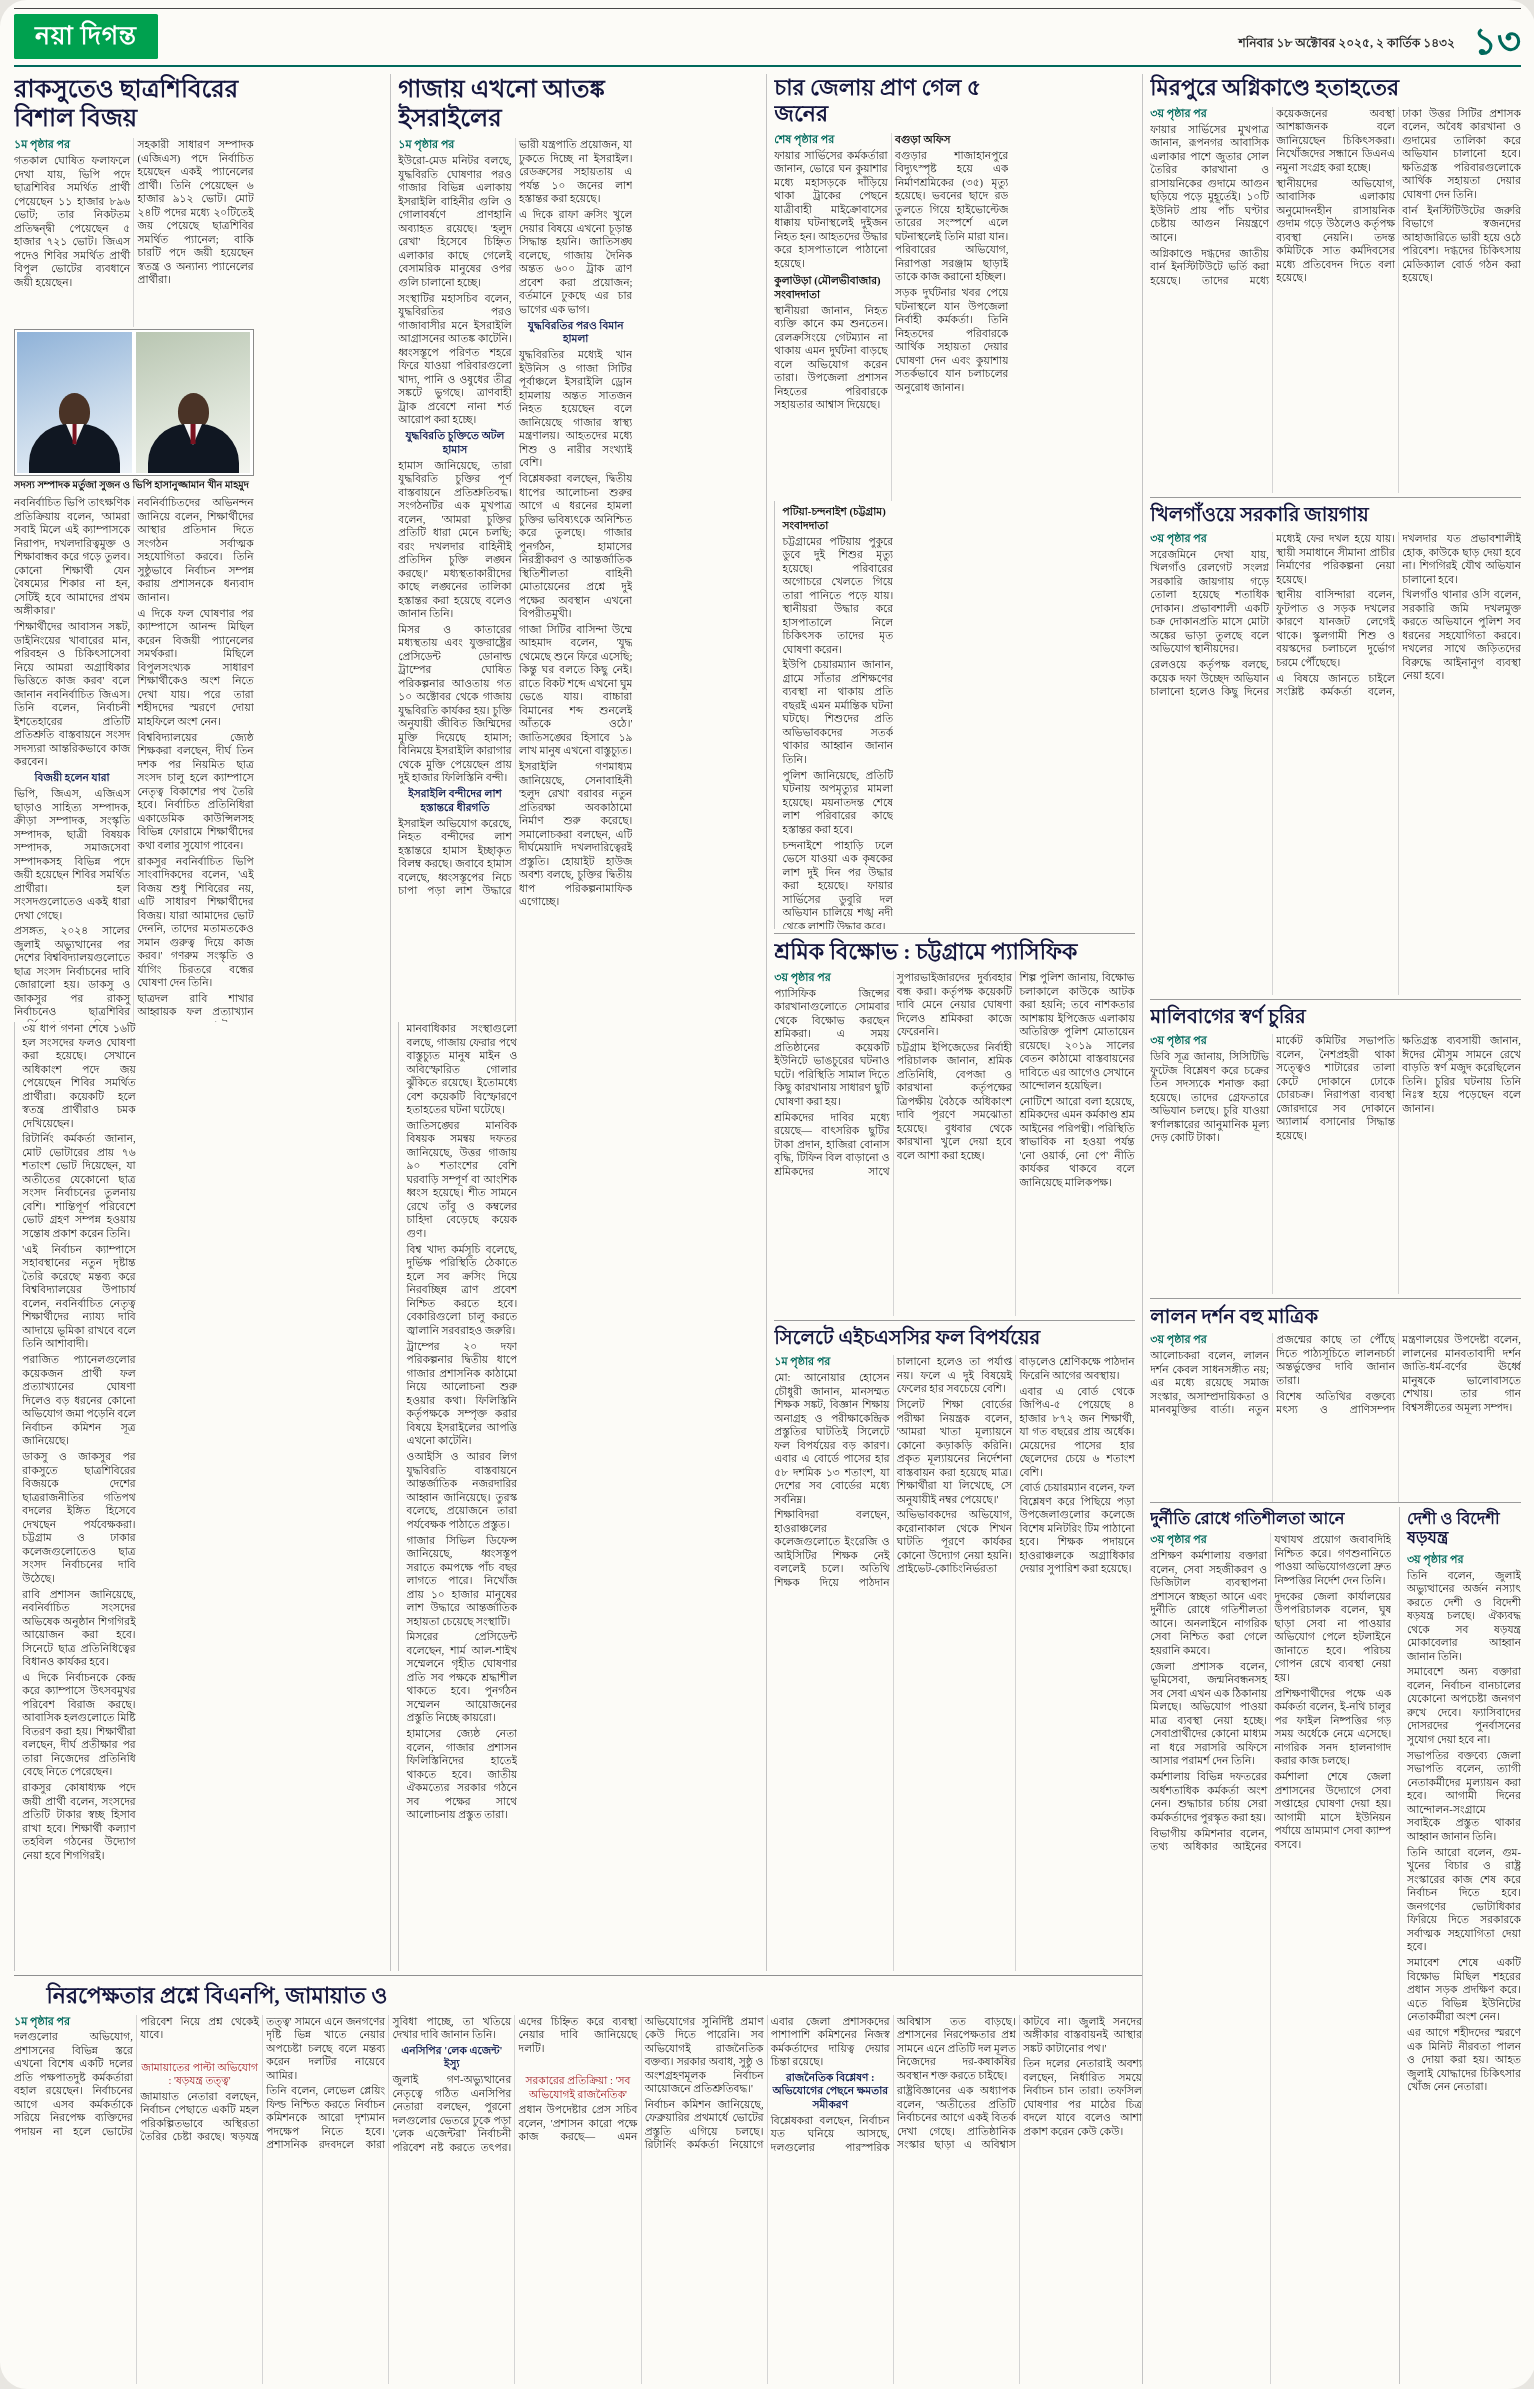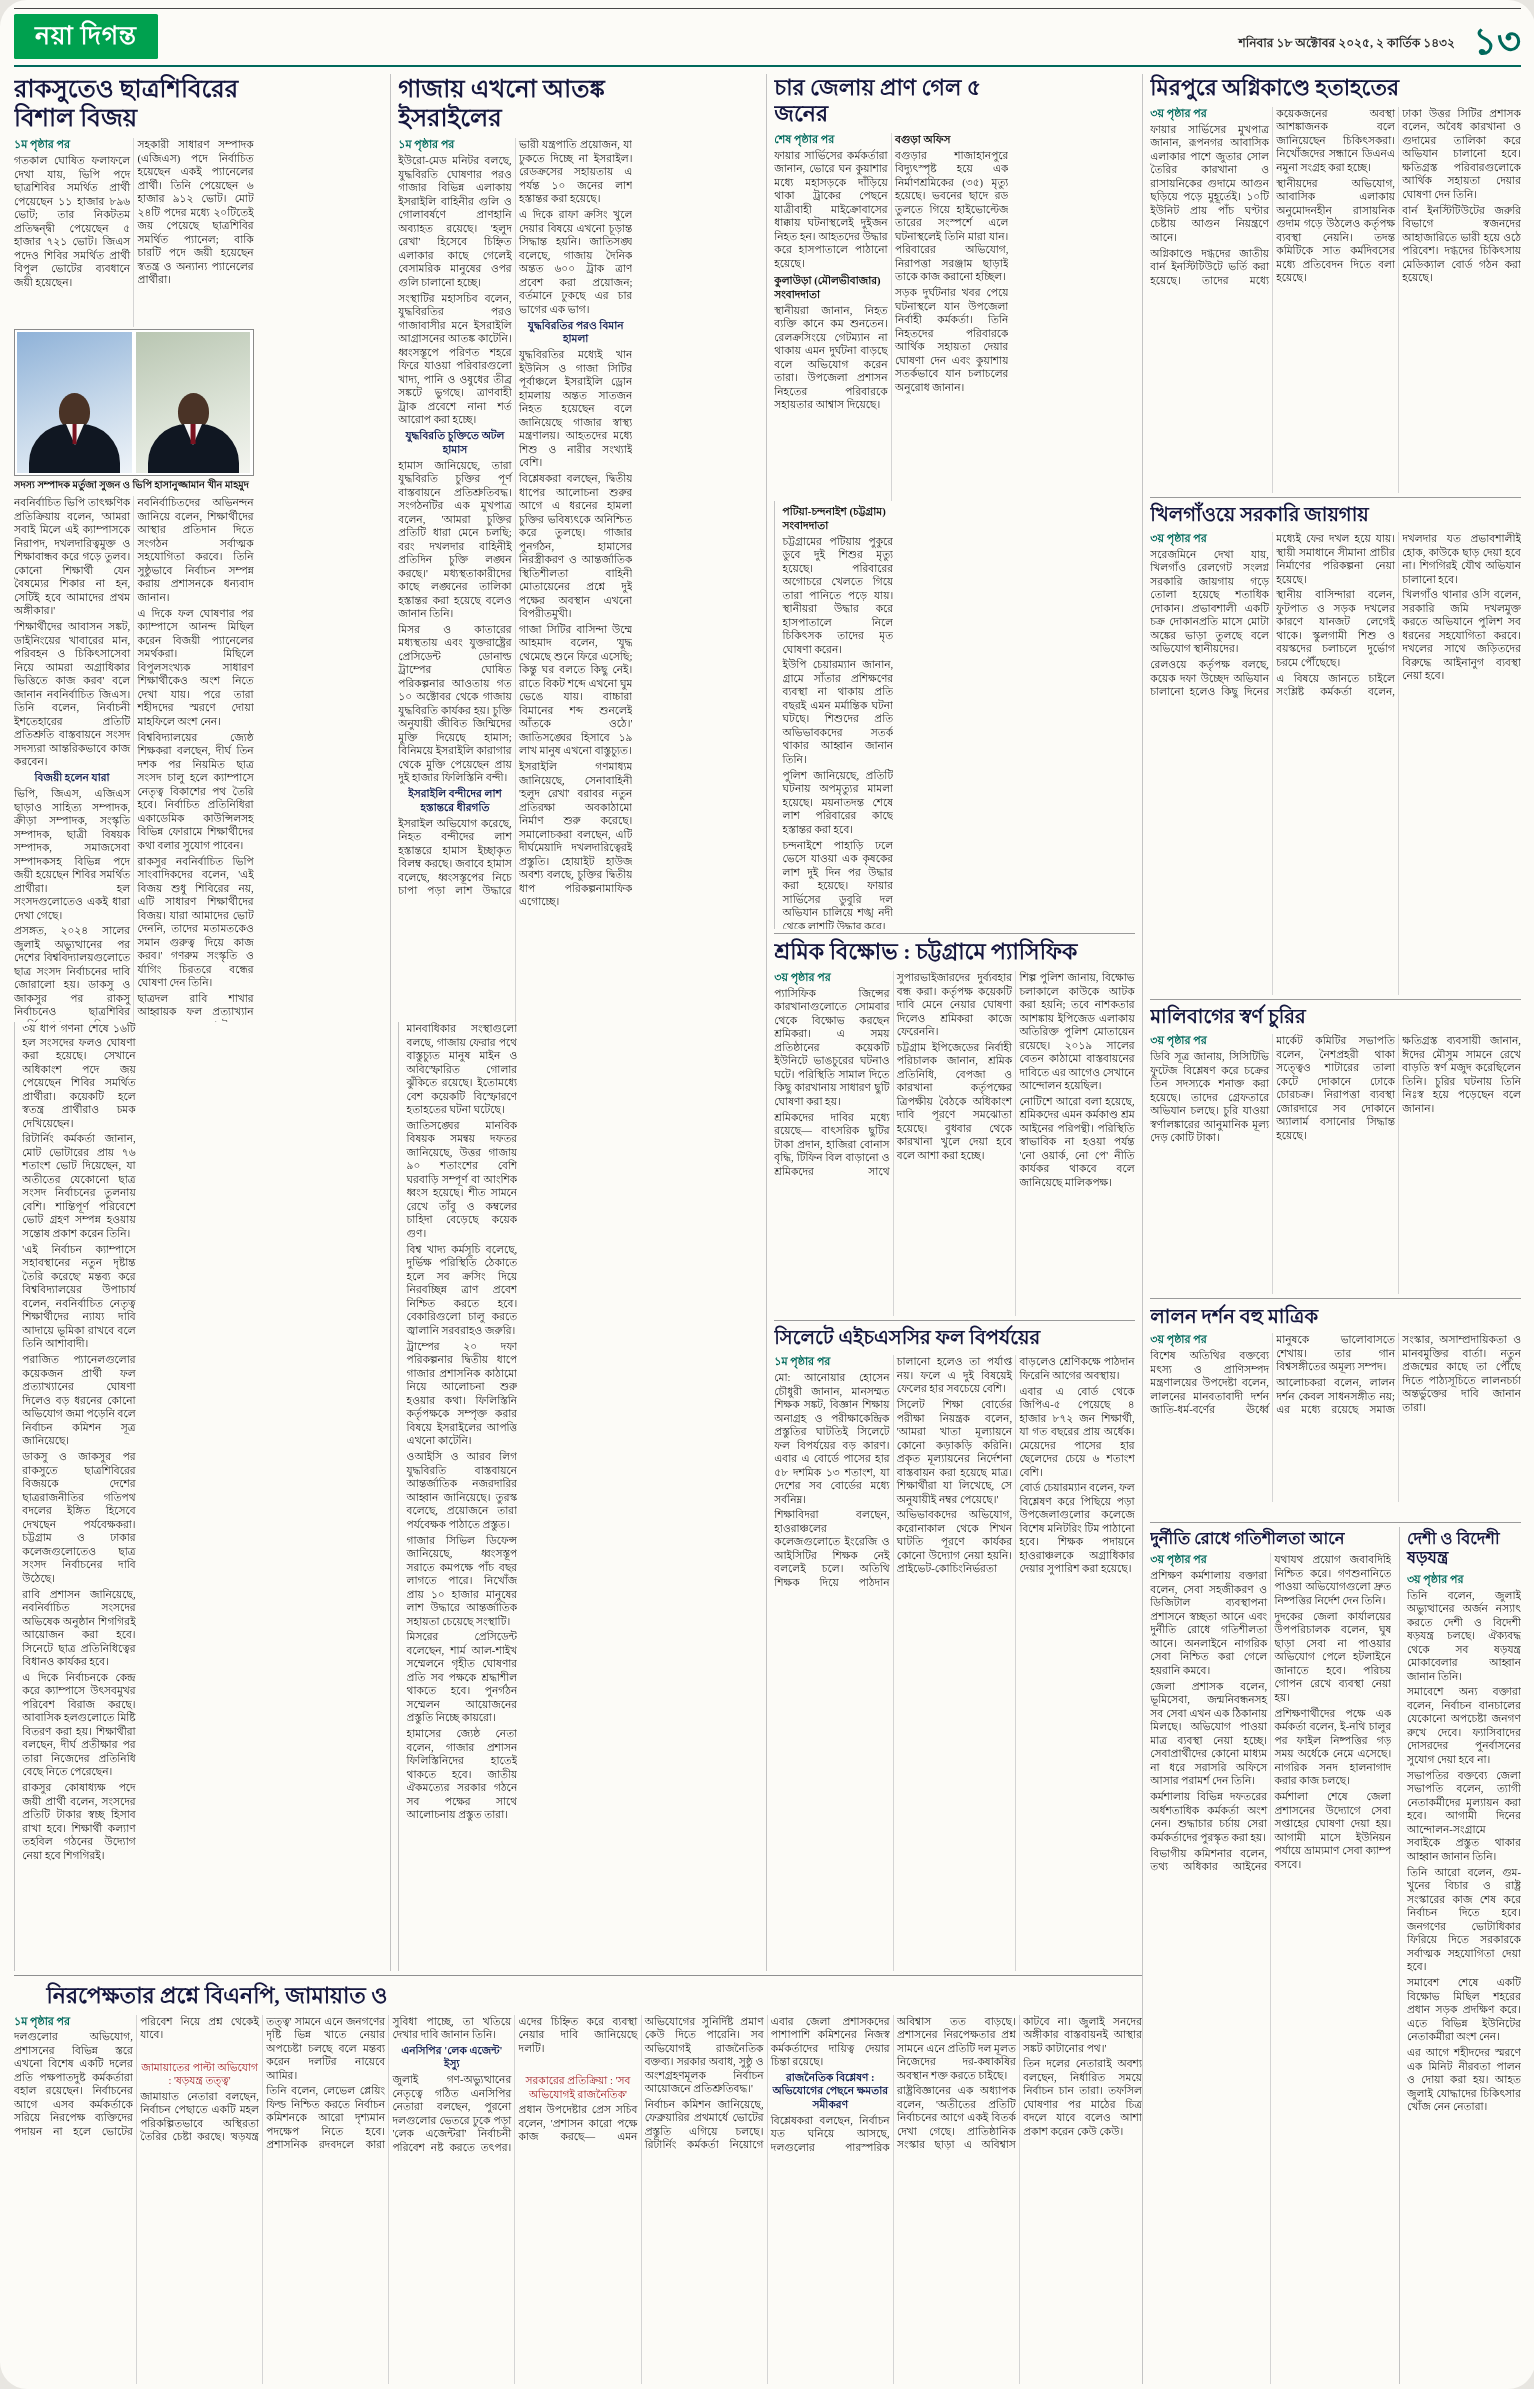--- a/index.html
+++ b/index.html
@@ -290,8 +290,8 @@
         <h1 class="hl hl-m hl-offset">লালন দর্শন বহু মাত্রিক</h1>
         <div class="cols3 grow">
             <p class="b-marker">৩য় পৃষ্ঠার পর</p>
+            <p class="b-p">আলোচকরা বলেন, লালন দর্শন কেবল সাধনসঙ্গীত নয়; এর মধ্যে রয়েছে সমাজ সংস্কার, অসাম্প্রদায়িকতা ও মানবমুক্তির বার্তা। নতুন প্রজন্মের কাছে তা পৌঁছে দিতে পাঠ্যসূচিতে লালনচর্চা অন্তর্ভুক্তের দাবি জানান তারা।</p>
             <p class="b-p">বিশেষ অতিথির বক্তব্যে মৎস্য ও প্রাণিসম্পদ মন্ত্রণালয়ের উপদেষ্টা বলেন, লালনের মানবতাবাদী দর্শন জাতি-ধর্ম-বর্ণের ঊর্ধ্বে মানুষকে ভালোবাসতে শেখায়। তার গান বিশ্বসঙ্গীতের অমূল্য সম্পদ।</p>
-            <p class="b-p">আলোচকরা বলেন, লালন দর্শন কেবল সাধনসঙ্গীত নয়; এর মধ্যে রয়েছে সমাজ সংস্কার, অসাম্প্রদায়িকতা ও মানবমুক্তির বার্তা। নতুন প্রজন্মের কাছে তা পৌঁছে দিতে পাঠ্যসূচিতে লালনচর্চা অন্তর্ভুক্তের দাবি জানান তারা।</p>
           </div>
       </article>
       <div class="duo">

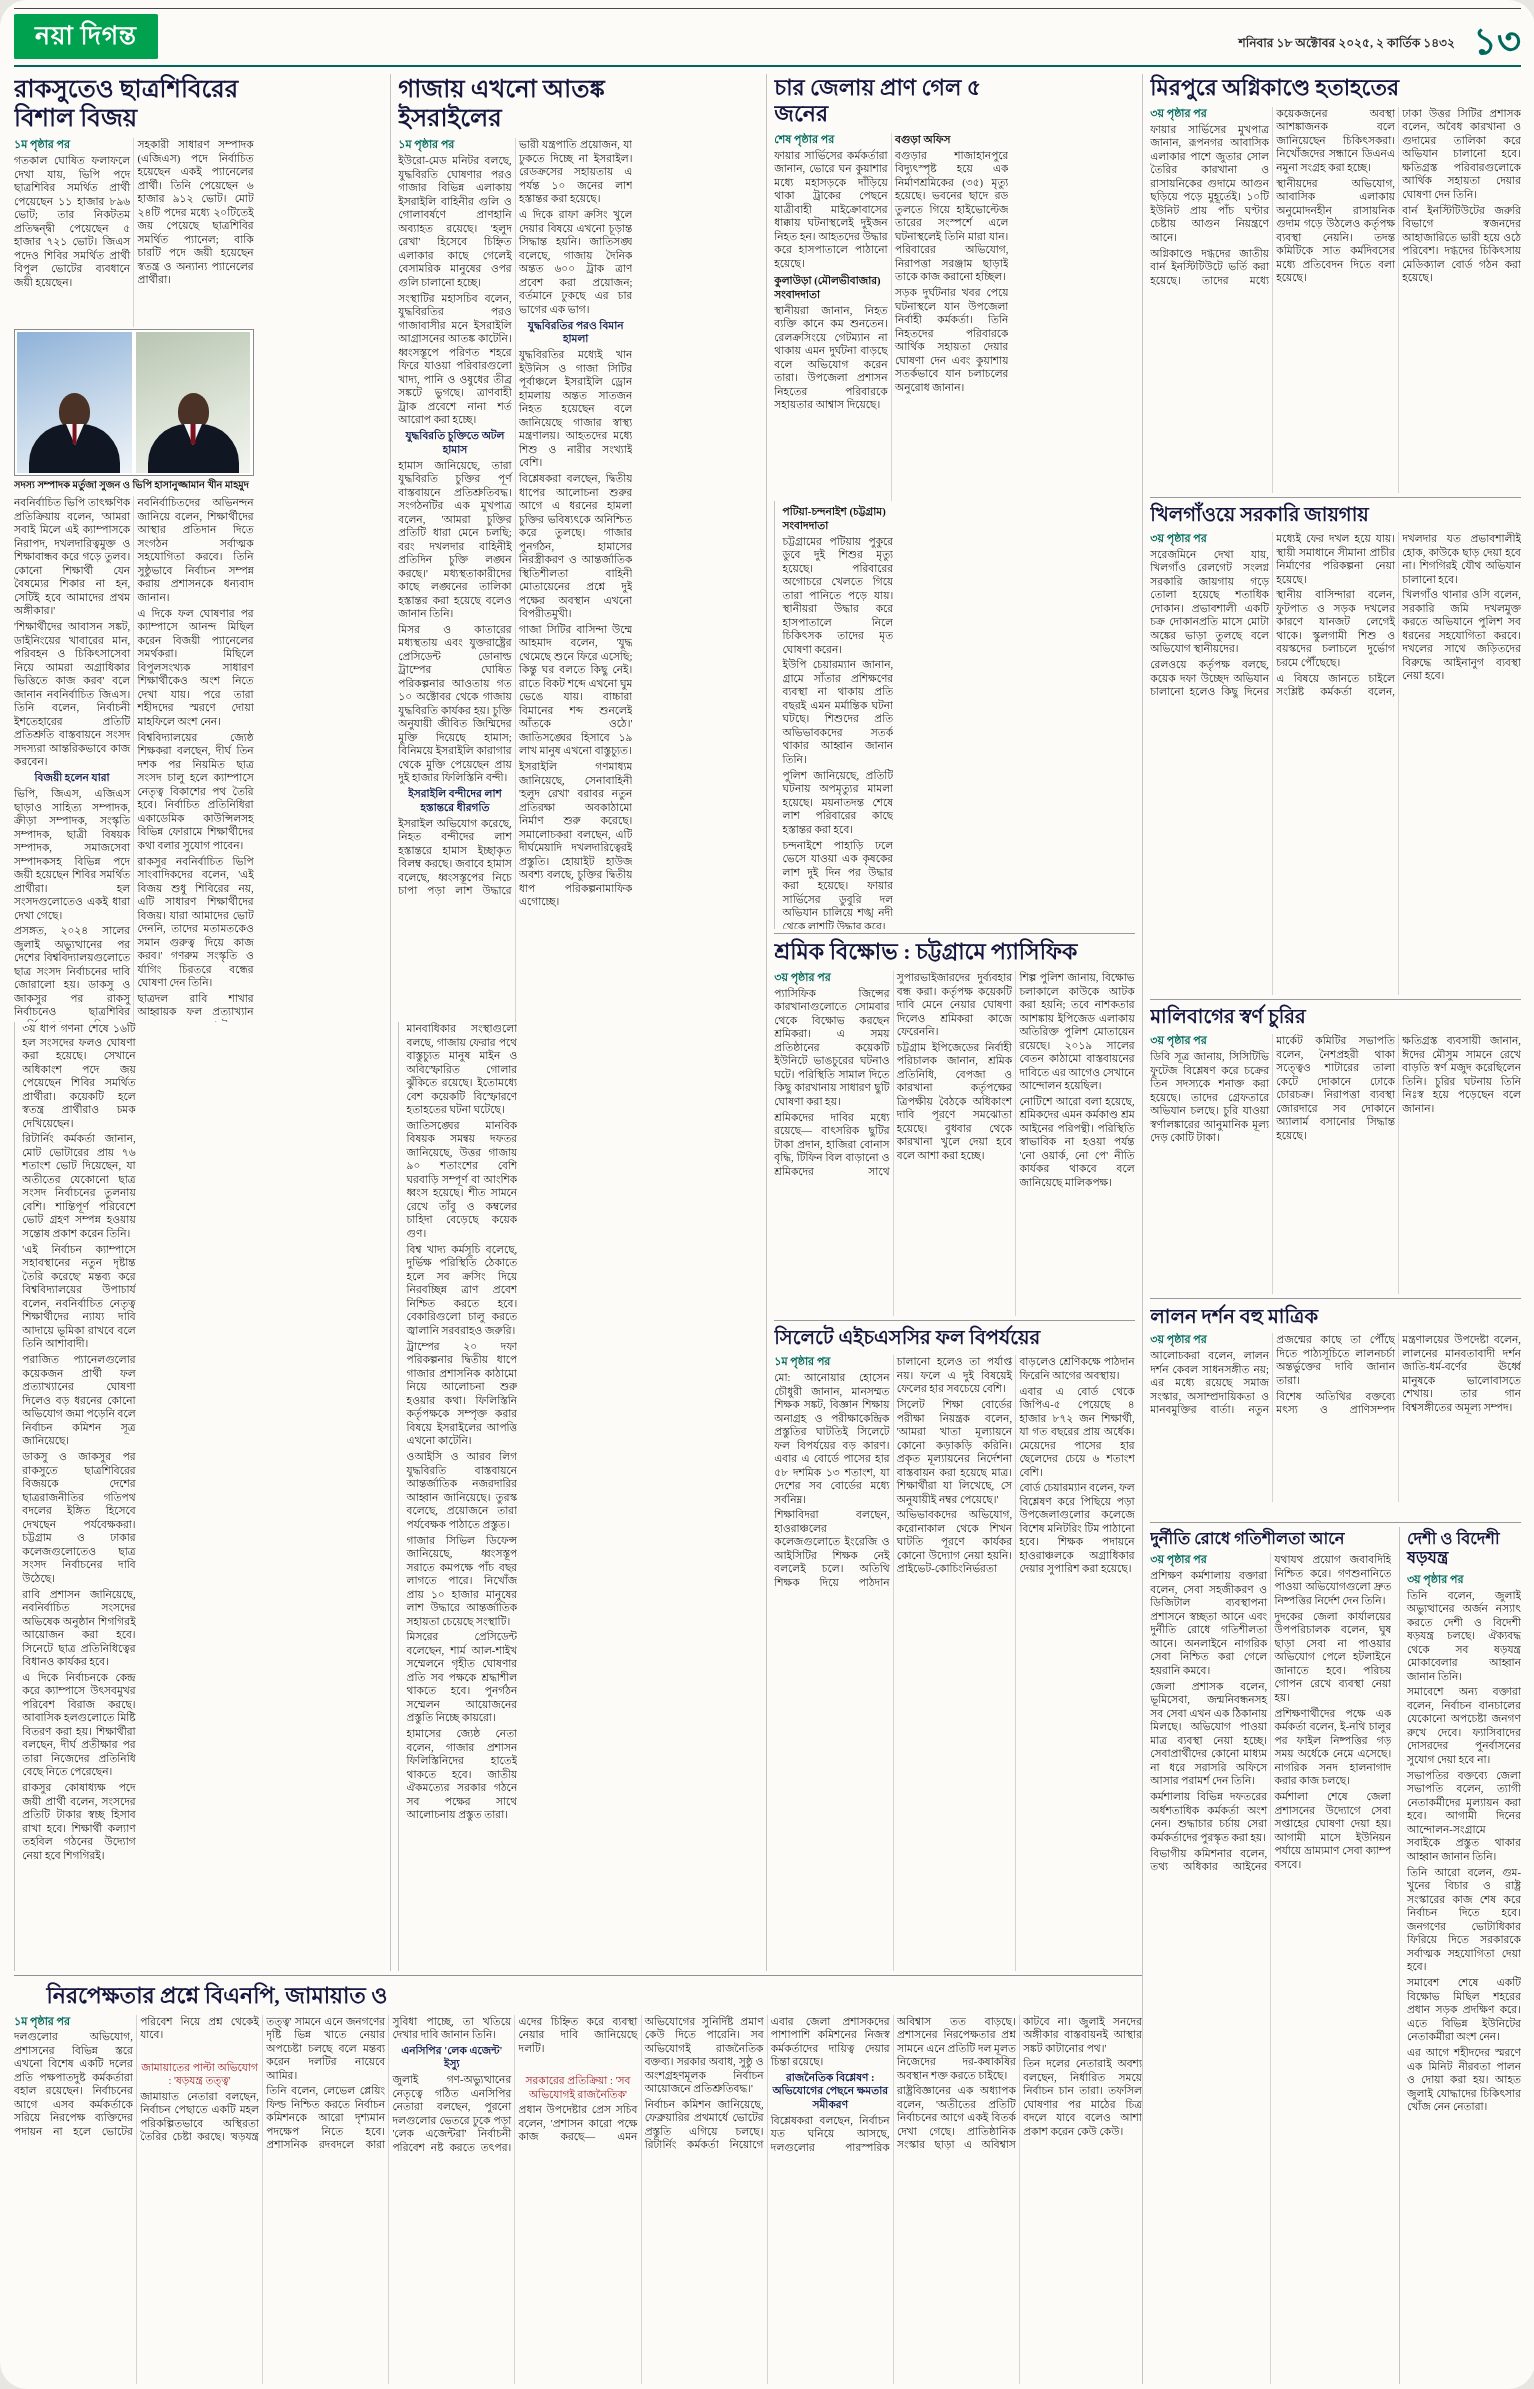--- a/index.html
+++ b/index.html
@@ -73,7 +73,7 @@
   .h-khi { height:498px; flex:none; }
   .h-mal { height:295px; flex:none; }
   .h-lal { height:204px; flex:none; }
-  .duo { flex:1; min-height:0; display:flex; border-top:1.6px solid #9a9a9a; margin-top:20px; padding-top:4.1px; }
+  .duo { flex:1; min-height:0; display:flex; border-top:1.6px solid #9a9a9a; margin-top:0; padding-top:4.1px; }
   .duo-left { width:67%; padding-right:7.3px; display:flex; flex-direction:column; overflow:hidden; }
   .duo-right { width:33%; border-left:0.8px solid #c3c3c3; padding-left:7.3px; overflow:hidden; }
 

